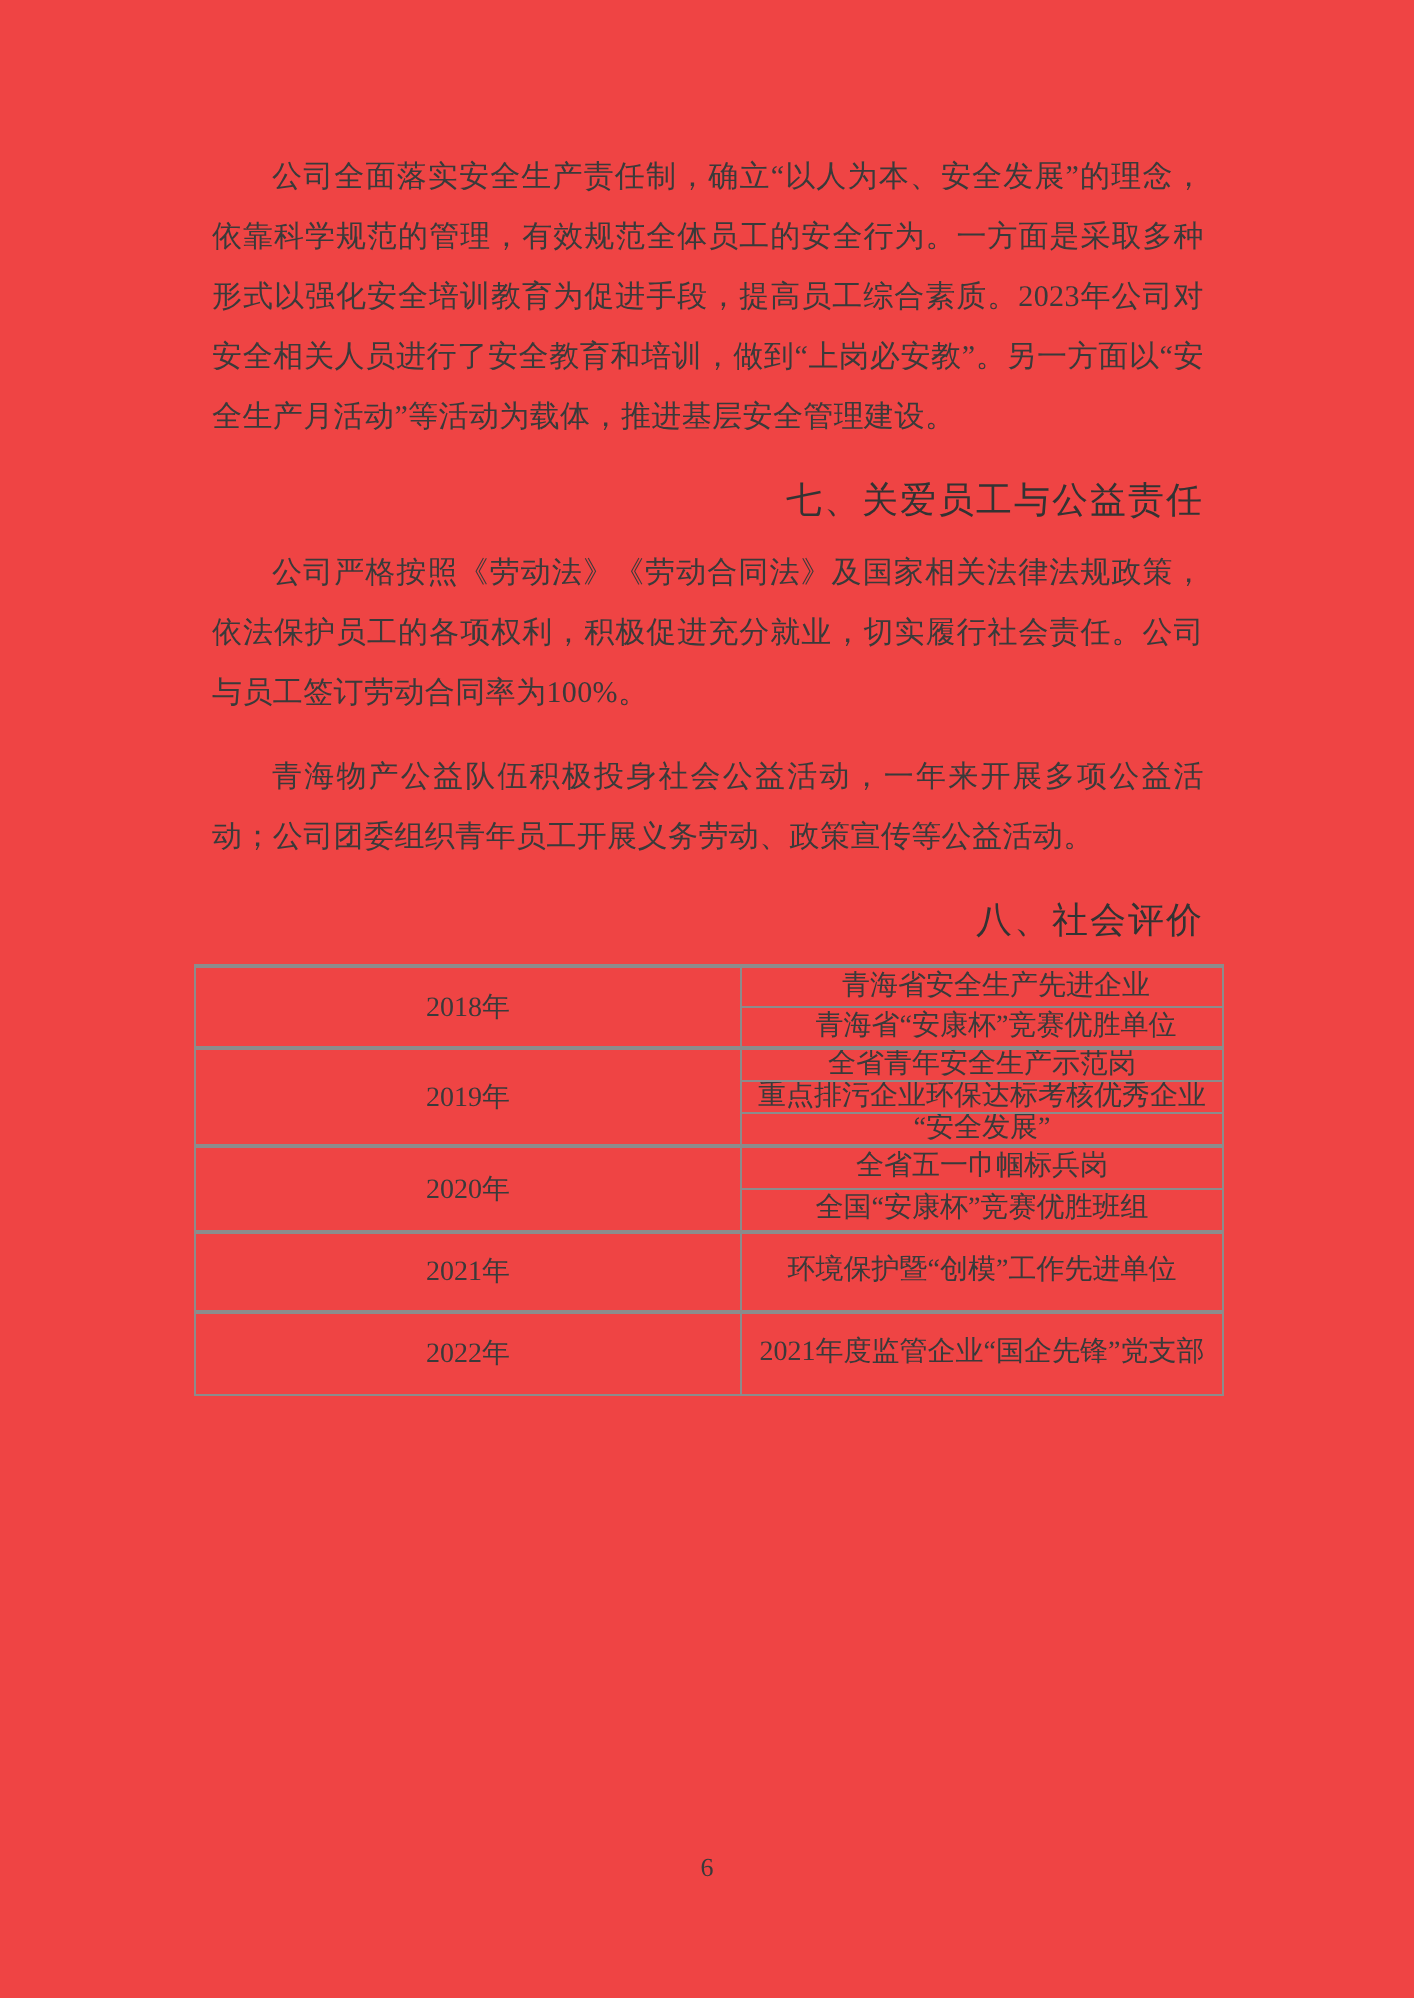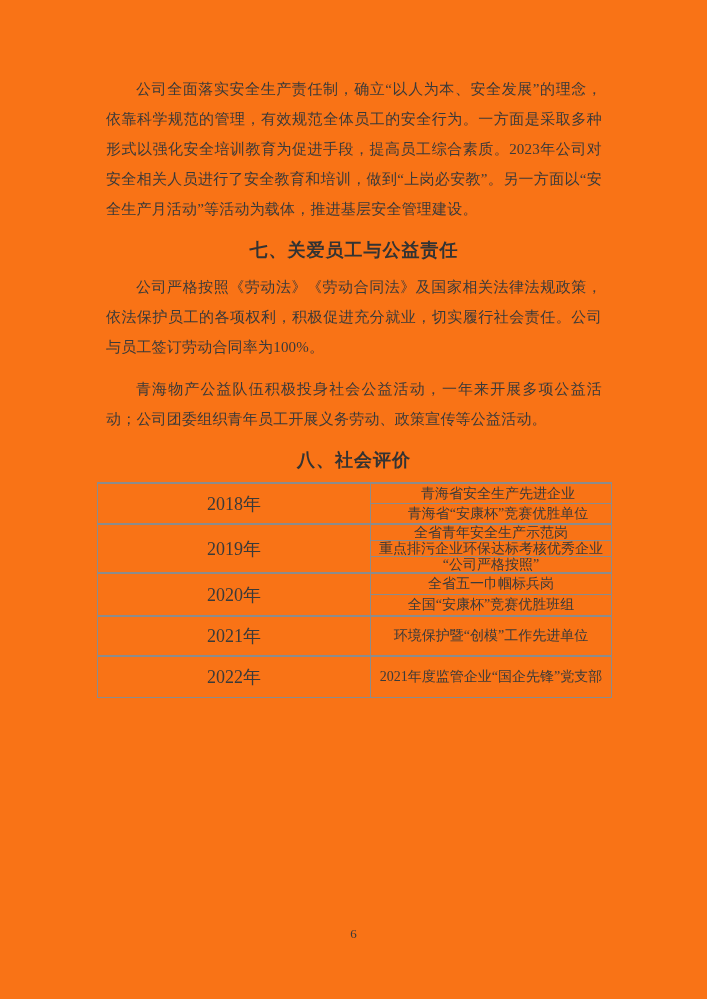--- a/index.html
+++ b/index.html
@@ -11,7 +11,7 @@
     position: relative;
     width: 707px;
     height: 999px;
-    background: #f97316;
+    background: #ef4444;
     overflow: hidden;
     font-family: "Liberation Serif", serif;
     color: #3a3a3a;

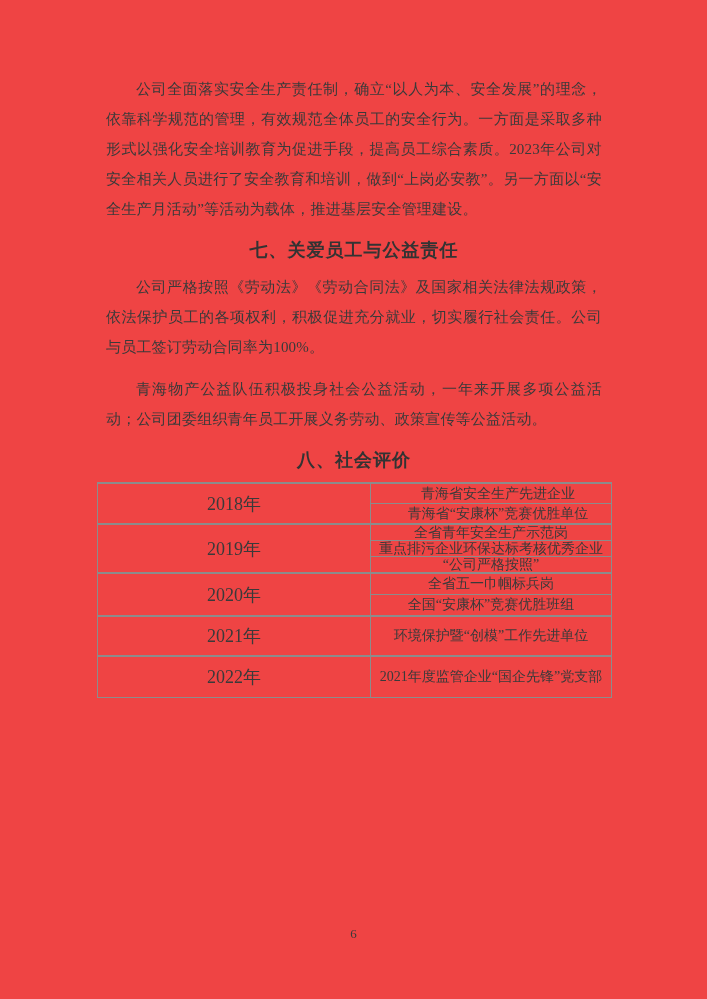--- a/index.html
+++ b/index.html
@@ -32,10 +32,10 @@
   }
   h2.sec-heading {
     font-family: "Liberation Sans", sans-serif;
-    font-weight: bold;
+    font-weight: normal;
     font-size: 18px;
     color: #333333;
-    text-align: center;
+    text-align: right;
     line-height: 28px;
     margin: 10px 0 8px 0;
     letter-spacing: 1px;

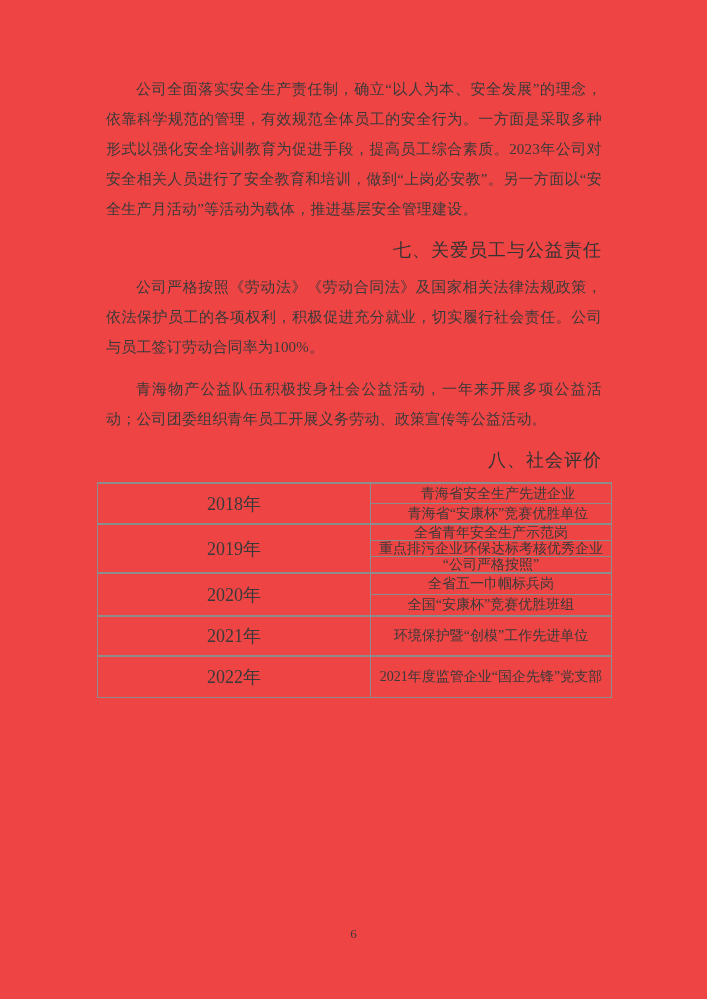--- a/index.html
+++ b/index.html
@@ -58,7 +58,7 @@
     white-space: nowrap;
   }
   table.awards tr.group-start td { border-top-width: 2px; }
-  table.awards td.year { font-size: 18px; }
+  table.awards td.year { font-size: 14px; }
   tr.g0 td.award { height: 19px; line-height: 19px; padding-left: 16px; }
   tr.g1 td.award { height: 15px; line-height: 15px; }
   tr.g2 td.award { height: 20px; line-height: 20px; }

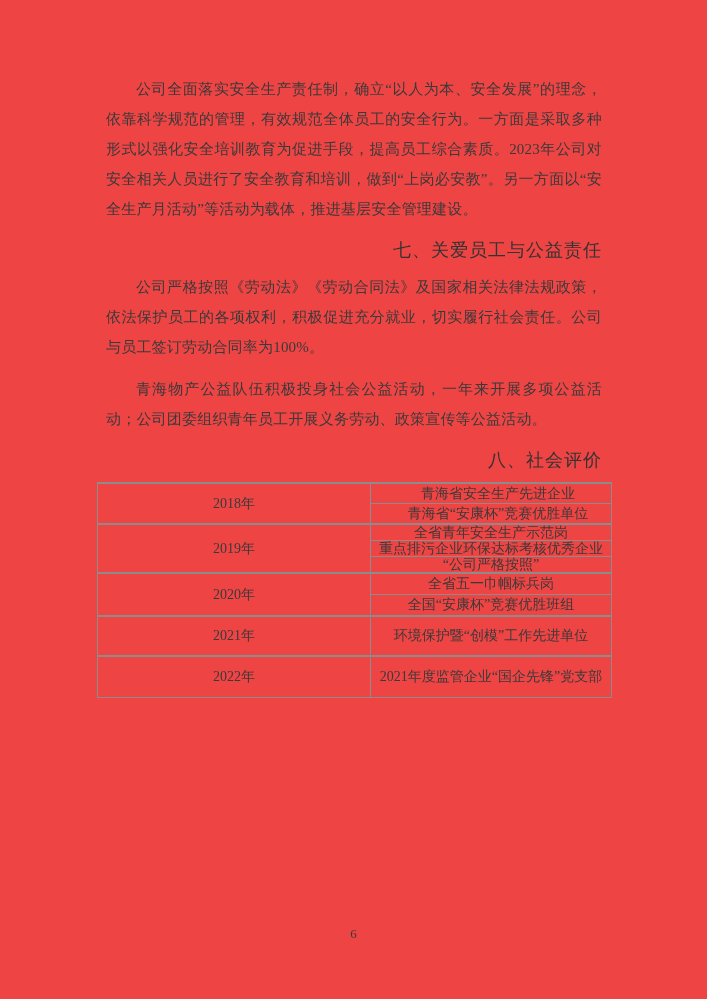--- a/index.html
+++ b/index.html
@@ -114,7 +114,7 @@
             <td class="award">重点排污企业环保达标考核优秀企业</td>
           </tr>
           <tr class="g1">
-            <td class="award">“公司严格按照”</td>
+            <td class="award">“安全发展”</td>
           </tr>
           <tr class="g2 group-start">
             <td rowspan="2" class="year">2020年</td>

